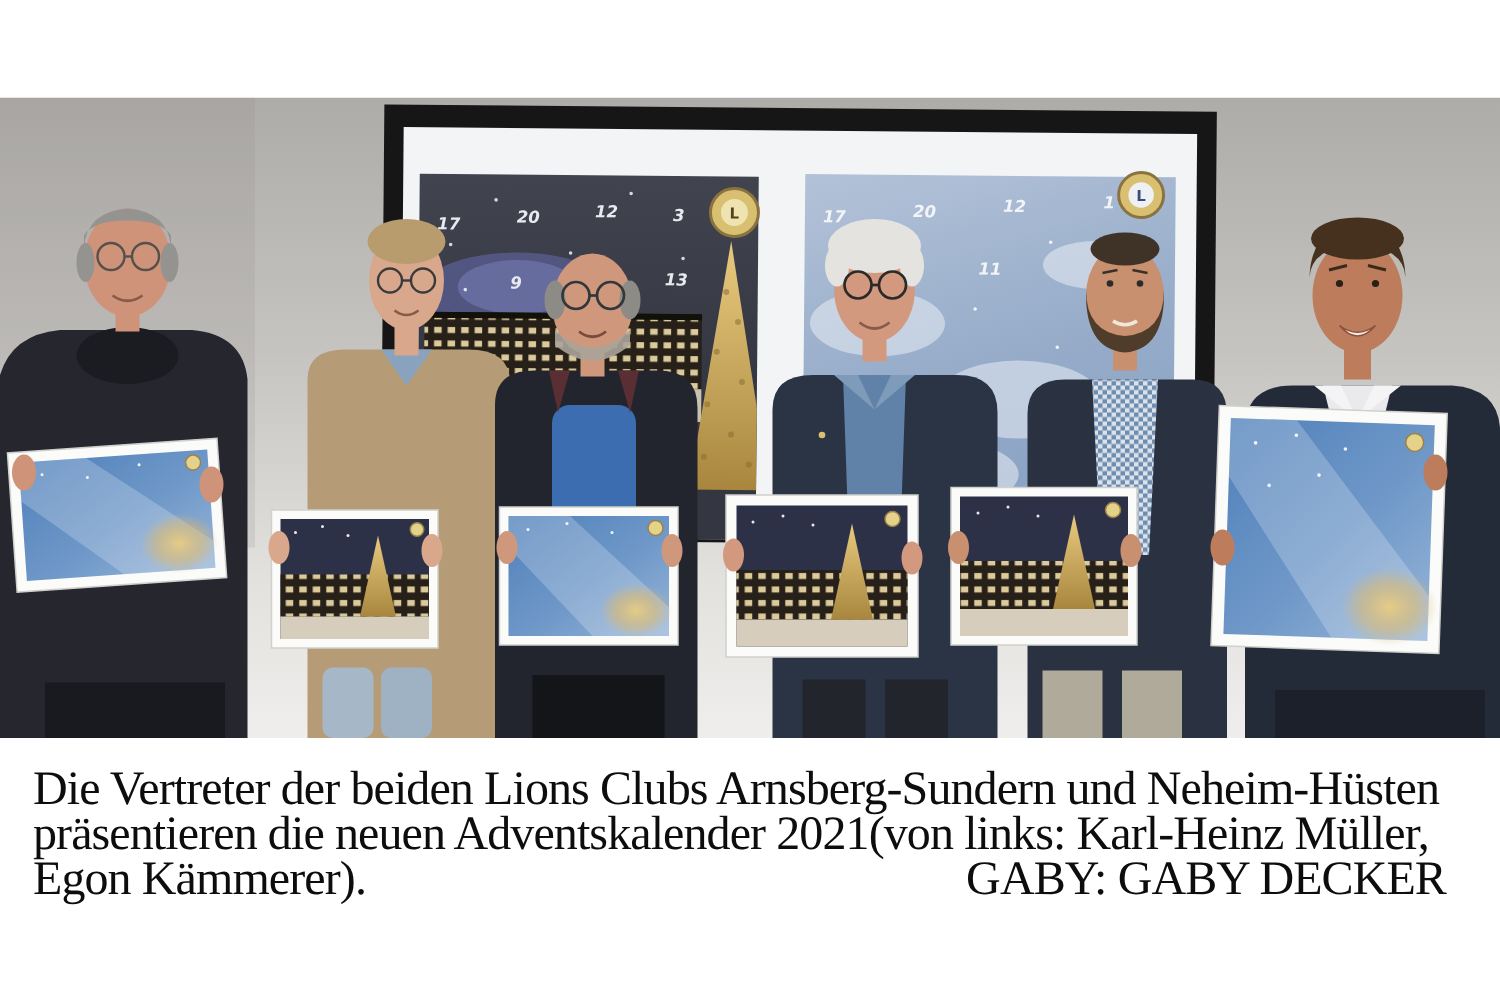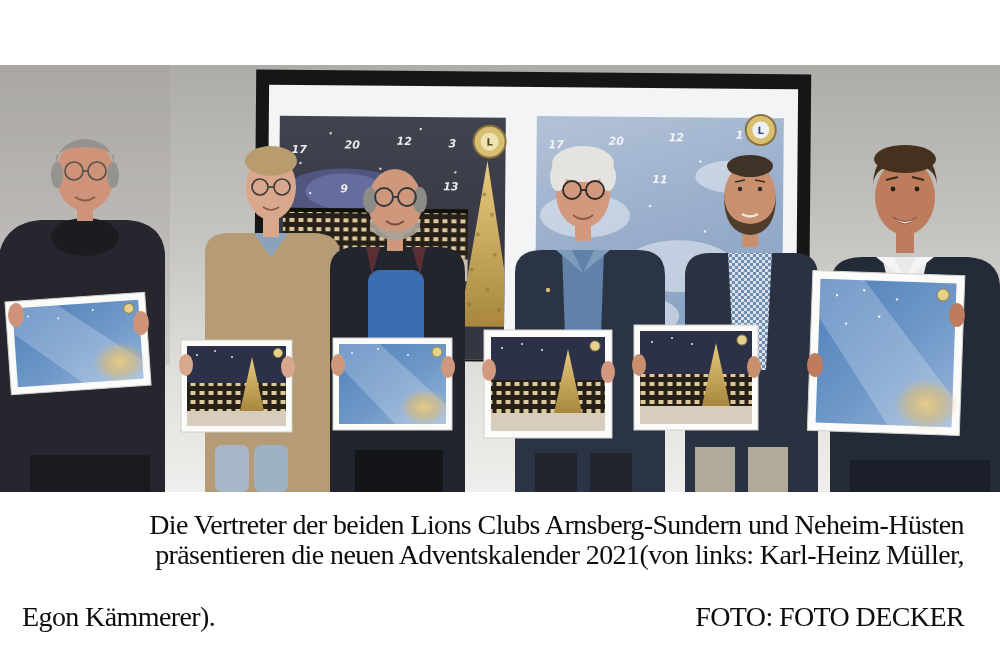--- a/index.html
+++ b/index.html
@@ -8,7 +8,7 @@
   #photo-wrap{position:absolute;left:0;top:65px;width:1000px;height:427px;}
   #photo-wrap svg{display:block;}
   .caption{position:absolute;left:22px;top:510px;width:942px;color:#0d0d0d;
-           font-size:28px;line-height:30px;letter-spacing:-0.6px;text-align:right;}
+           font-size:32px;line-height:30px;letter-spacing:-0.6px;}
   .cap-line{white-space:nowrap;}
   .cap-last{display:flex;justify-content:space-between;white-space:nowrap;margin-top:32px;}
   .num{font-family:"DejaVu Sans",sans-serif;font-style:italic;font-weight:bold;}

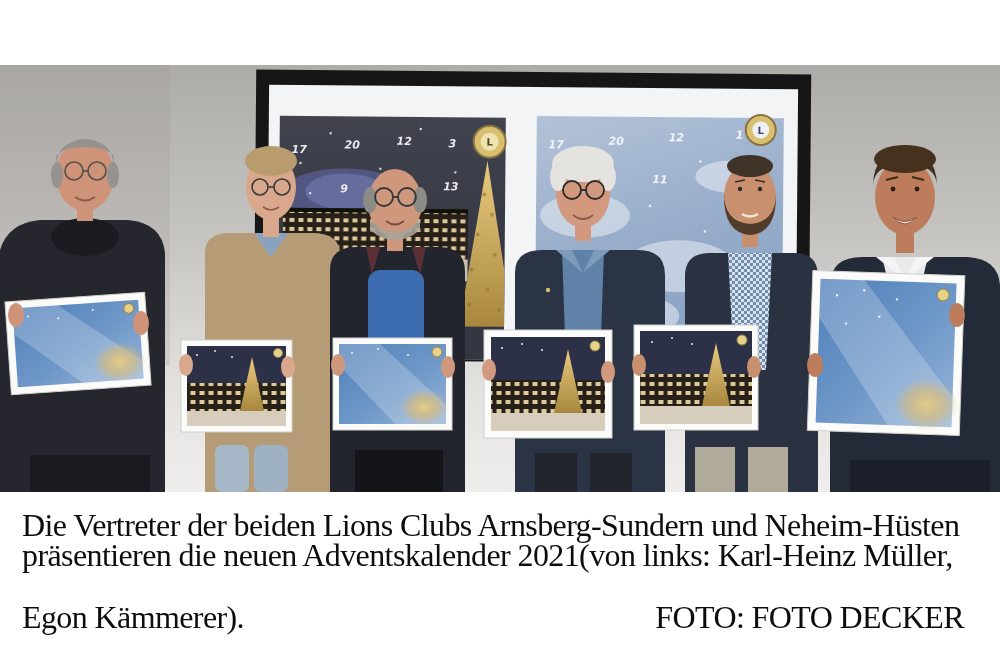--- a/index.html
+++ b/index.html
@@ -10,7 +10,7 @@
   .caption{position:absolute;left:22px;top:510px;width:942px;color:#0d0d0d;
            font-size:32px;line-height:30px;letter-spacing:-0.6px;}
   .cap-line{white-space:nowrap;}
-  .cap-last{display:flex;justify-content:space-between;white-space:nowrap;margin-top:32px;}
+  .cap-last{display:flex;justify-content:space-between;white-space:nowrap;}
   .num{font-family:"DejaVu Sans",sans-serif;font-style:italic;font-weight:bold;}
 </style>
 </head>

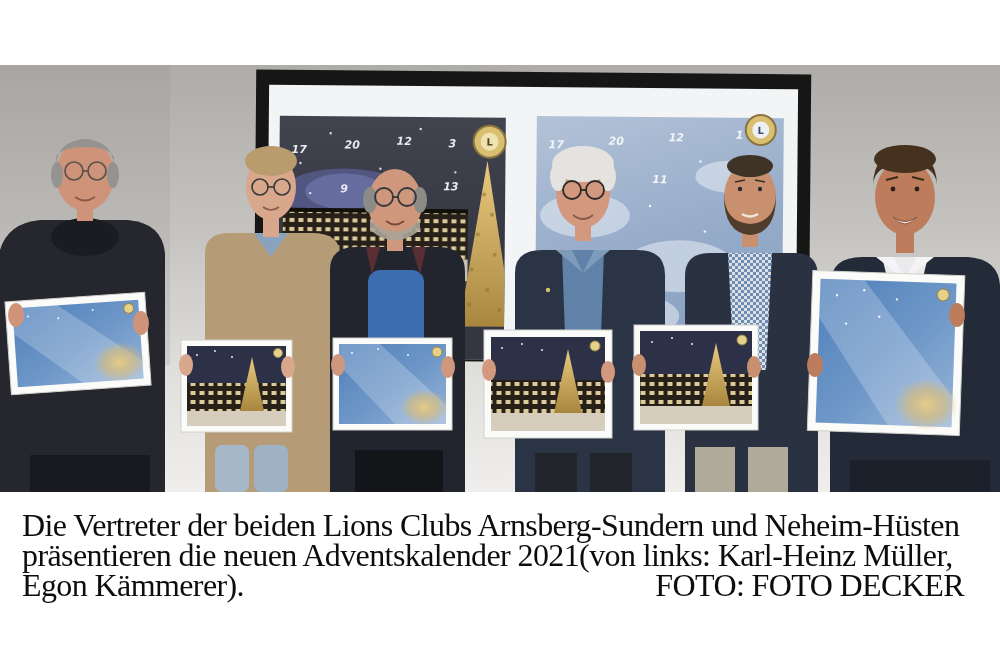--- a/index.html
+++ b/index.html
@@ -354,7 +354,7 @@
     <div class="cap-line">präsentieren die neuen Adventskalender 2021(von links: Karl-Heinz Müller,</div>
     <div class="cap-last">
       <span>Egon Kämmerer).</span>
-      <span>FOTO: FOTO DECKER</span>
+      <span>GABY: GABY DECKER</span>
     </div>
   </div>
 

